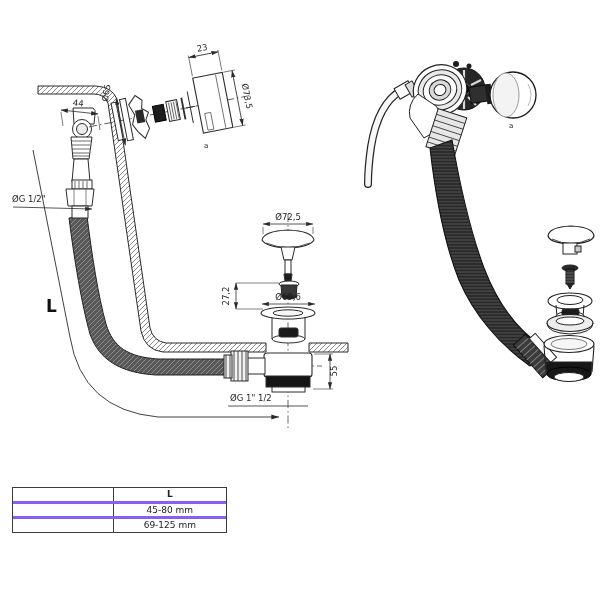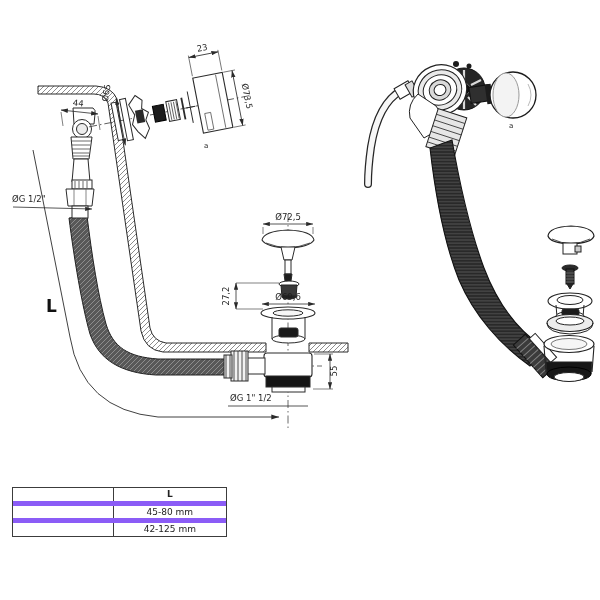--- a/index.html
+++ b/index.html
@@ -12,7 +12,7 @@
   .ltable{position:absolute;left:12px;top:487px;width:213px;border:1.4px solid #3c3c3c;
           font-size:9px;color:#222;}
   .ltable .row{display:flex;height:12.6px;line-height:12.6px;}
-  .ltable .row + .row{border-top:5px solid #8b5cf6;}
+  .ltable .row + .row{border-top:3px solid #8b5cf6;}
   .ltable .c1{width:47%;border-right:1px solid #3c3c3c;}
   .ltable .c2{width:53%;text-align:center;}
   .ltable .hdr .c2{font-weight:bold;}

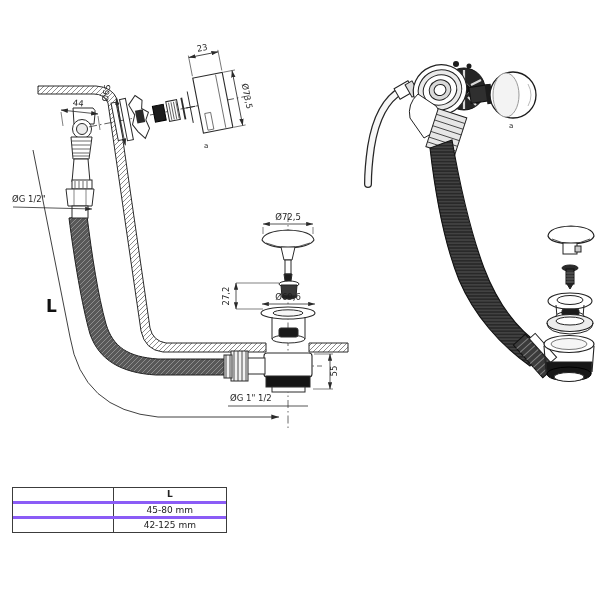--- a/index.html
+++ b/index.html
@@ -254,7 +254,7 @@
   </div>
   <div class="row">
     <div class="c1"></div>
-    <div class="c2">42-125 mm</div>
+    <div class="c2">69-125 mm</div>
   </div>
 </div>
 </div>

